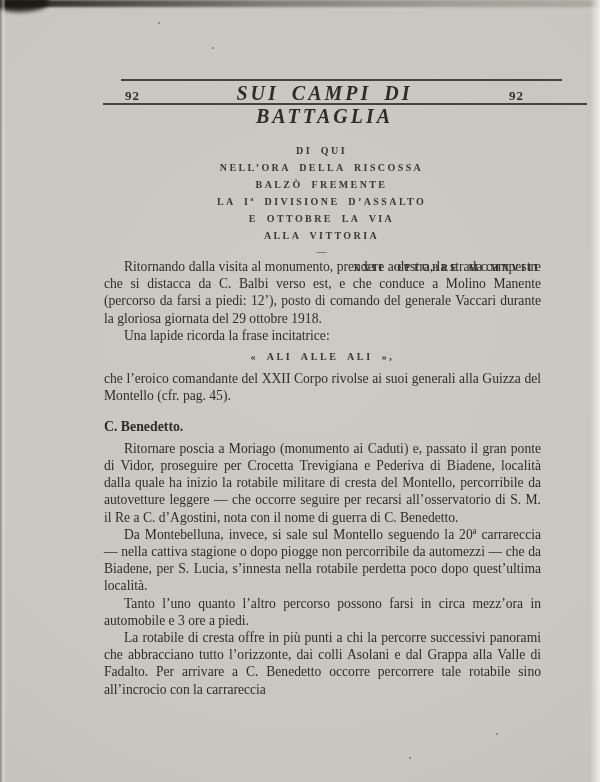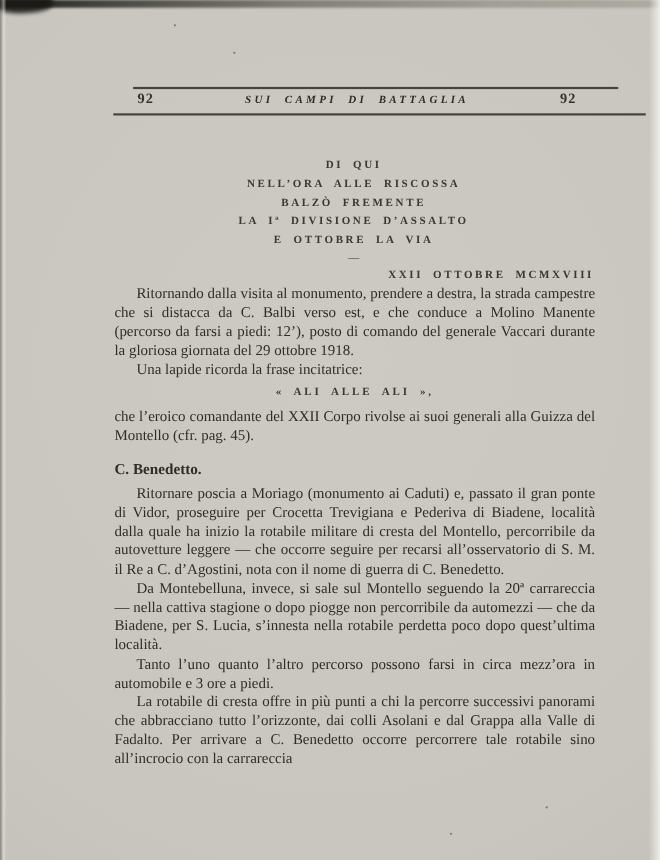--- a/index.html
+++ b/index.html
@@ -53,7 +53,7 @@
   .running-title {
     flex: 1; text-align: center;
     font-style: italic; font-weight: 600;
-    font-size: 10px; letter-spacing: 3px; word-spacing: 5px;
+    font-size: 20px; letter-spacing: 3px; word-spacing: 5px;
     color: #2e2c26;
   }
 

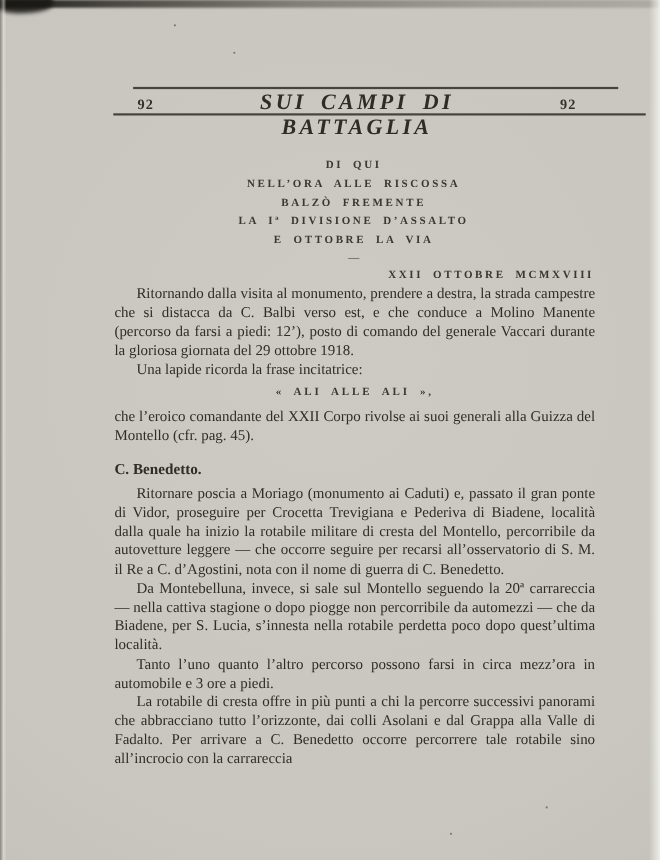--- a/index.html
+++ b/index.html
@@ -109,7 +109,7 @@
 
 <div class="epigraph">
   <div>DI QUI</div>
-  <div>NELL’ORA ALLE RISCOSSA</div>
+  <div>NELL’ORA DELLA RISCOSSA</div>
   <div>BALZÒ FREMENTE</div>
   <div>LA Iª DIVISIONE D’ASSALTO</div>
   <div>E OTTOBRE LA VIA</div>

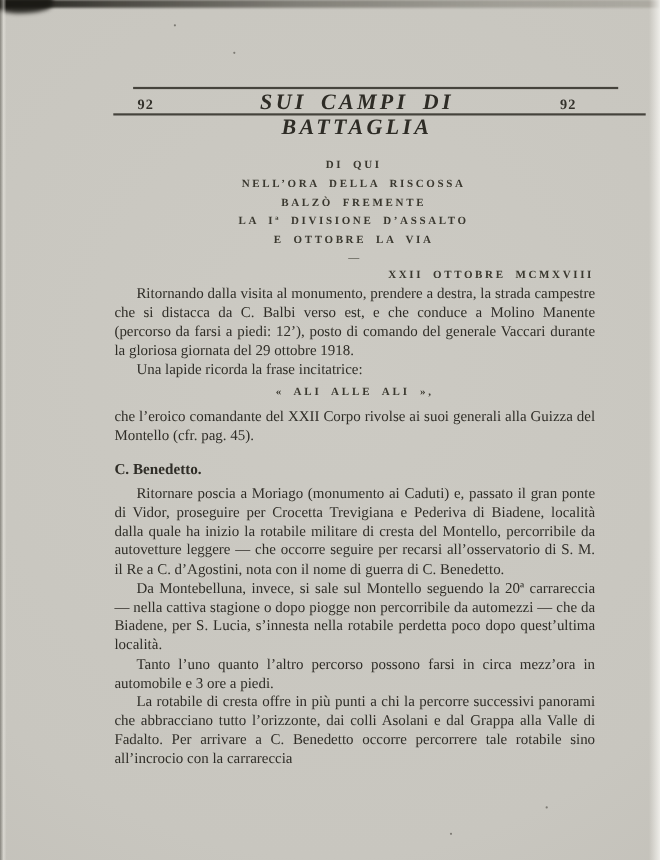--- a/index.html
+++ b/index.html
@@ -113,6 +113,7 @@
   <div>BALZÒ FREMENTE</div>
   <div>LA Iª DIVISIONE D’ASSALTO</div>
   <div>E OTTOBRE LA VIA</div>
+  <div>ALLA VITTORIA</div>
   <div class="divider">—</div>
   <div class="date-line">XXII OTTOBRE MCMXVIII</div>
 </div>

